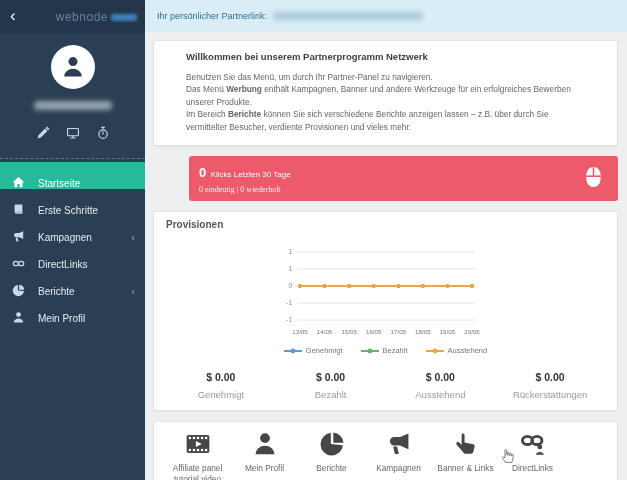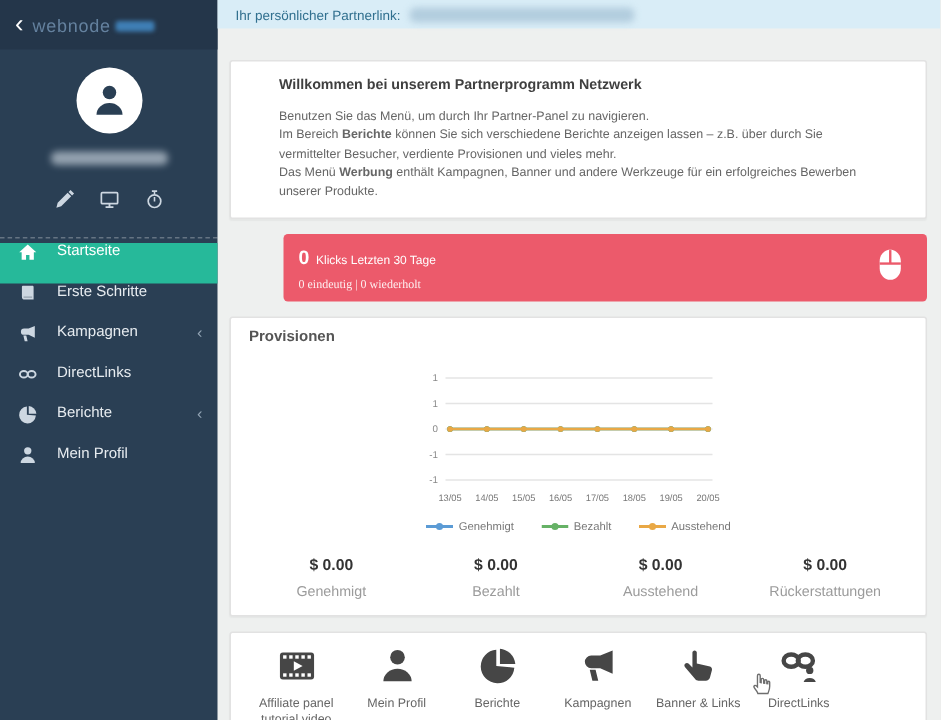--- a/index.html
+++ b/index.html
@@ -11,7 +11,7 @@
   .sidebar { position:absolute; left:0; top:0; width:145px; height:480px; background:#2a3f54; }
   .sb-header { height:33px; background:#24364a; display:flex; align-items:center; padding:0 8px; }
   .back-btn { color:#fff; font-size:17px; line-height:1; cursor:pointer; padding:0 6px 2px 2px; }
-  .logo { flex:1; text-align:left; color:#64819e; font-size:12px; letter-spacing:.5px; }
+  .logo { flex:1; text-align:right; color:#64819e; font-size:12px; letter-spacing:.5px; }
   .logo-badge { display:inline-block; width:26px; height:7px; background:#3f7fb5; border-radius:2px; filter:blur(1.5px); margin-left:3px; vertical-align:middle; }
   .profile { text-align:center; padding:12px 0 6px; }
   .avatar { width:44px; height:44px; border-radius:50%; background:#fff; margin:0 auto; display:flex; align-items:center; justify-content:center; color:#2a3f54; }

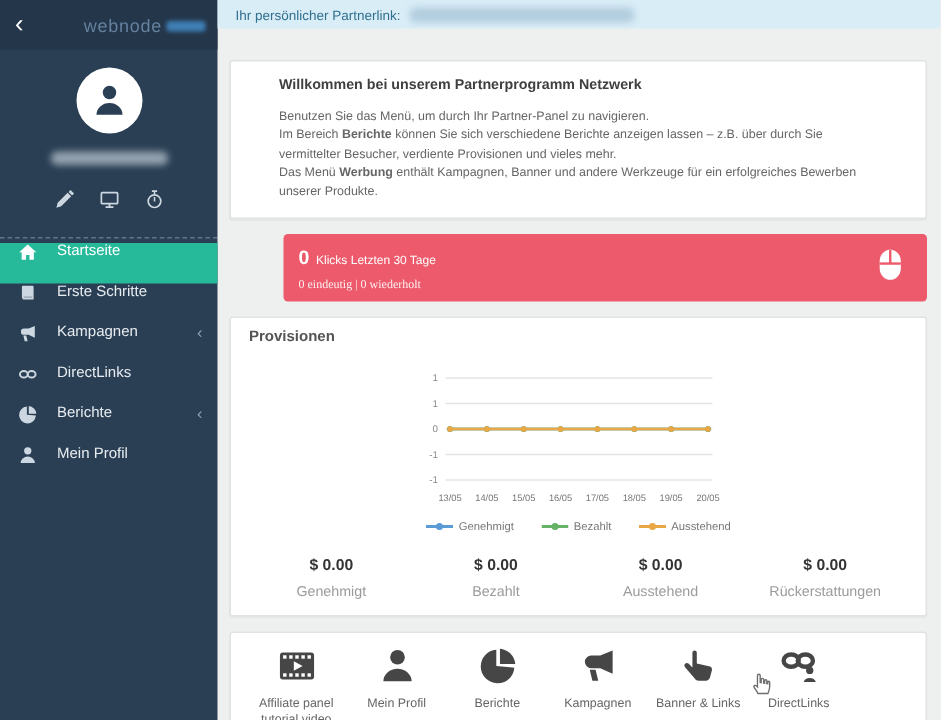--- a/index.html
+++ b/index.html
@@ -28,7 +28,7 @@
   .menu-item .chev { margin-left:auto; color:#93a5b5; font-size:11px; }
 
   
-  .topbar { position:absolute; left:145px; top:0; width:482px; height:19px; background:#d9edf7; display:flex; align-items:center; padding:0 12px; }
+  .topbar { position:absolute; left:145px; top:0; width:482px; height:32px; background:#d9edf7; display:flex; align-items:center; padding:0 12px; }
   .topbar-label { color:#31708f; font-size:9px; }
   .link-blur { width:150px; height:10px; margin-left:6px; border-radius:4px; background:#a9c5d8; filter:blur(2.5px); opacity:.8; cursor:pointer; }
 

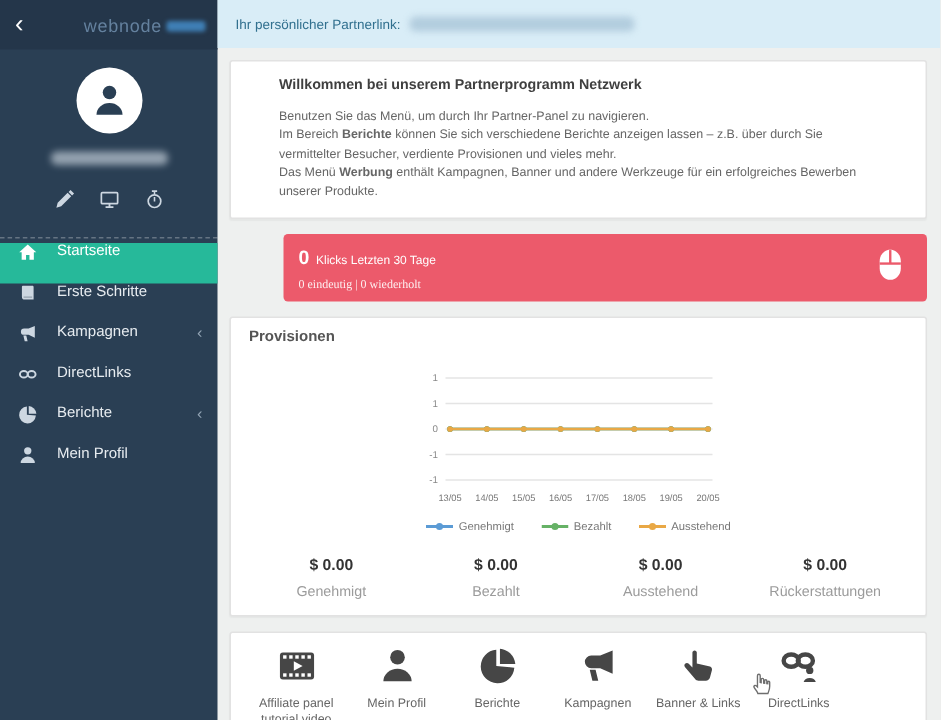--- a/index.html
+++ b/index.html
@@ -237,8 +237,8 @@
     <div class="card welcome">
       <div class="welcome-title">Willkommen bei unserem Partnerprogramm Netzwerk</div>
       <p>Benutzen Sie das Menü, um durch Ihr Partner-Panel zu navigieren.</p>
+      <p id="welcome-line2"><span>Das Menü </span><span style="font-weight: bold;">Werbung</span><span> enthält Kampagnen, Banner und andere Werkzeuge für ein erfolgreiches Bewerben unserer Produkte.</span></p>
       <p id="welcome-line3"><span>Im Bereich </span><span style="font-weight: bold;">Berichte</span><span> können Sie sich verschiedene Berichte anzeigen lassen – z.B. über durch Sie vermittelter Besucher, verdiente Provisionen und vieles mehr.</span></p>
-      <p id="welcome-line2"><span>Das Menü </span><span style="font-weight: bold;">Werbung</span><span> enthält Kampagnen, Banner und andere Werkzeuge für ein erfolgreiches Bewerben unserer Produkte.</span></p>
     </div>
 
     <div class="stats-row" id="stats-row">

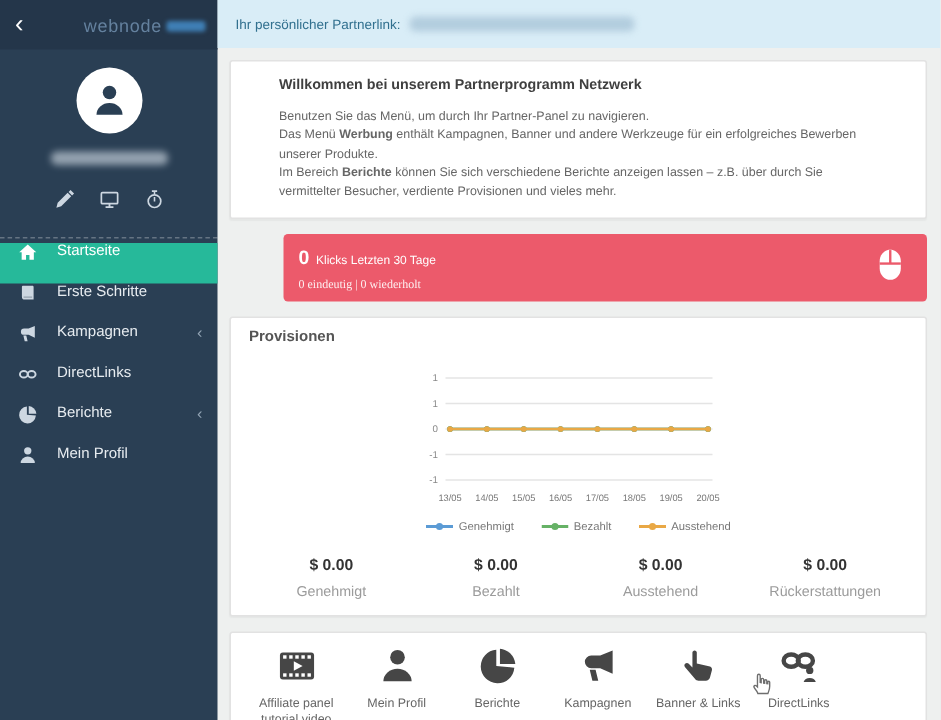--- a/index.html
+++ b/index.html
@@ -21,7 +21,7 @@
   .tool-row .tbtn { width:14px; height:14px; cursor:pointer; }
   .dash-sep { border-top:1px dashed rgba(255,255,255,.28); margin-top:12px; }
   .menu { margin-top:3px; }
-  .menu-item { display:flex; align-items:flex-start; height:27px; padding:0 10px 0 12px; color:#e7ecf0; font-size:10px; cursor:pointer; }
+  .menu-item { display:flex; align-items:flex-end; height:27px; padding:0 10px 0 12px; color:#e7ecf0; font-size:10px; cursor:pointer; }
   .menu-item .mi-icon { width:13px; height:13px; margin-right:13px; flex:0 0 13px; color:#cdd7e1; }
   .menu-item.active { background:#26b99a; color:#fff; }
   .menu-item.active .mi-icon { color:#fff; }

